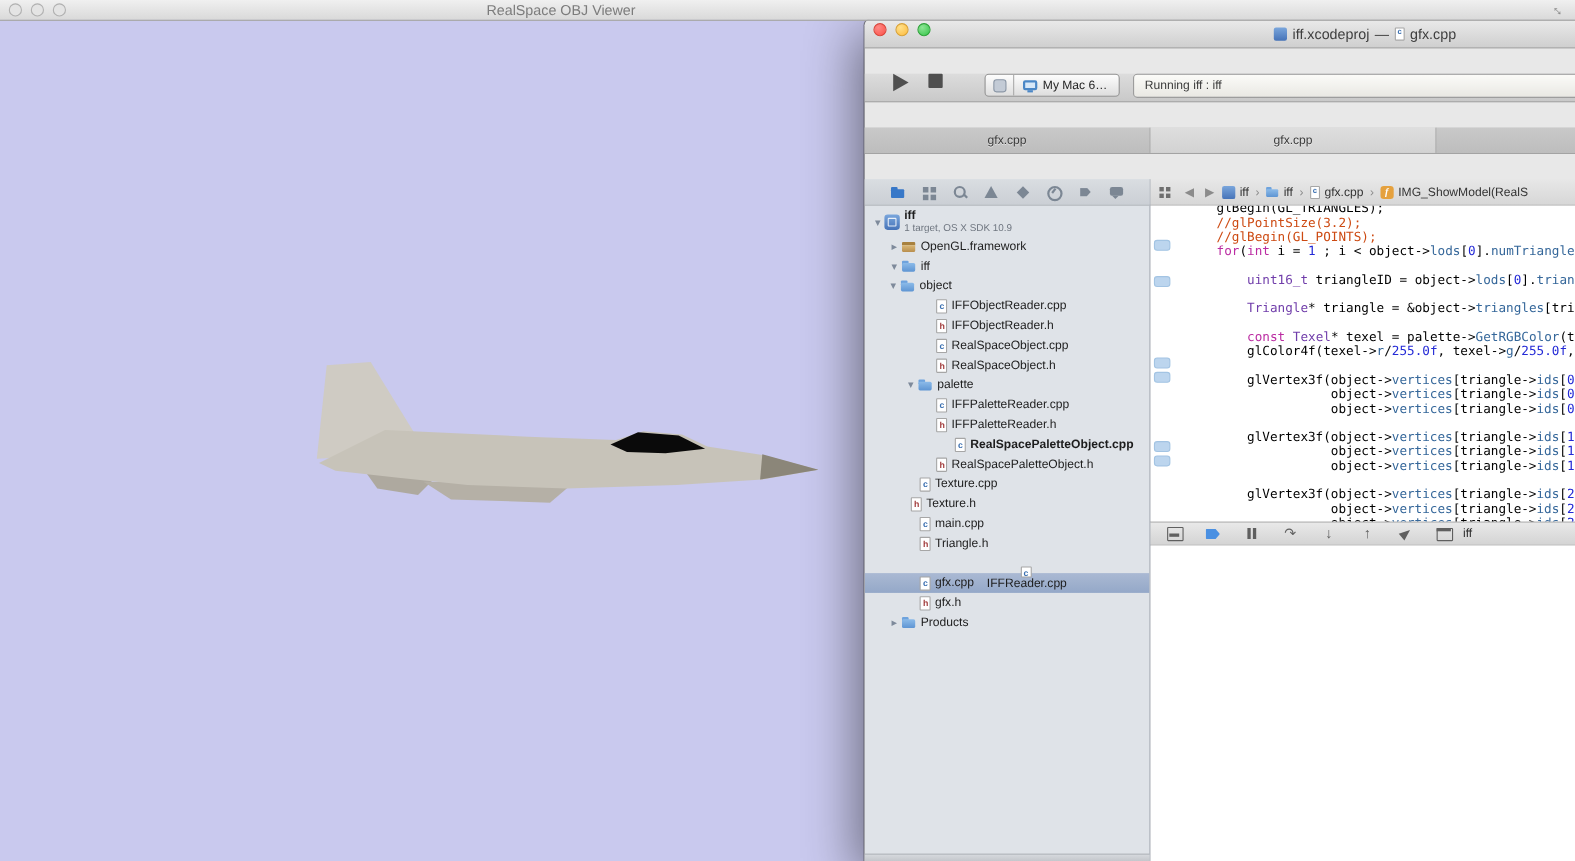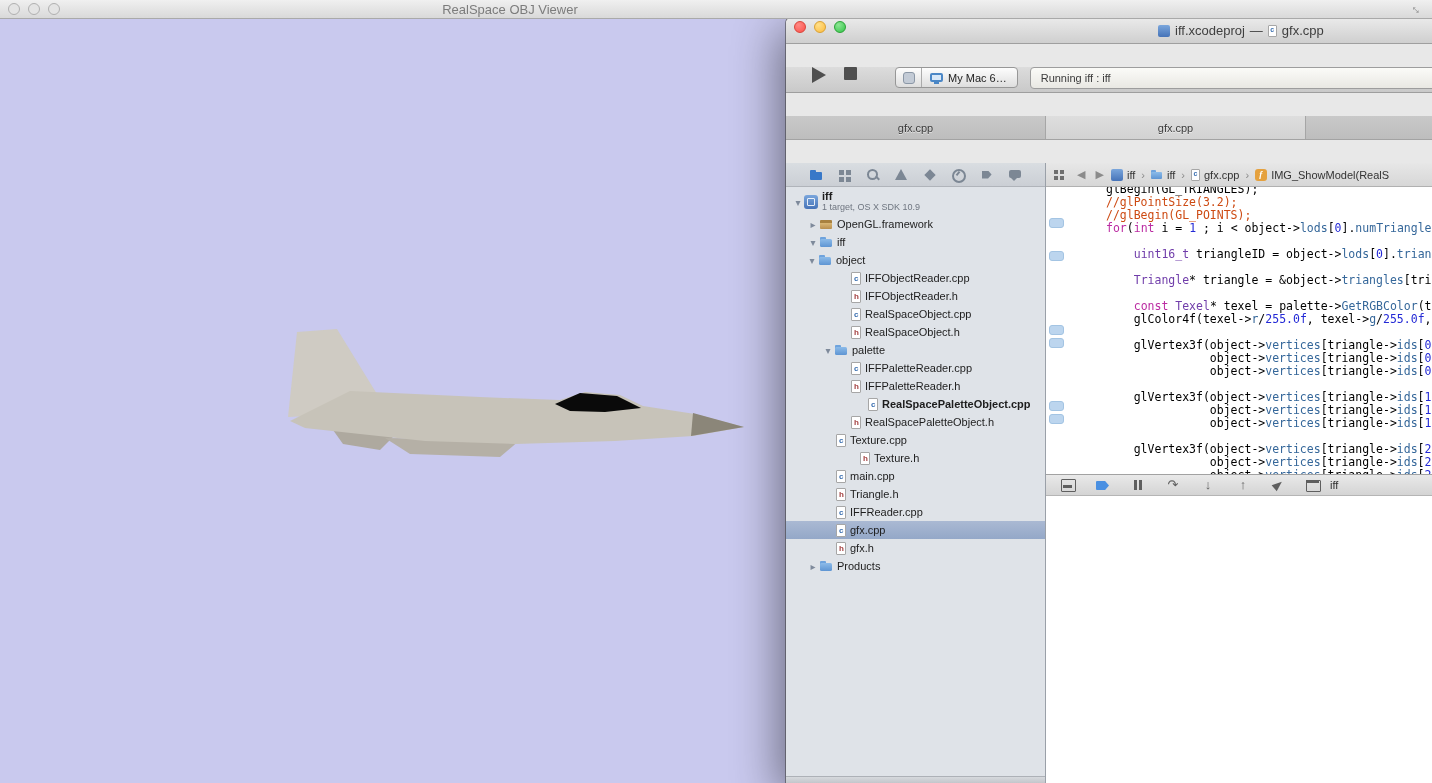--- a/index.html
+++ b/index.html
@@ -350,7 +350,7 @@
             <span class="t-icon ti-cpp"></span>
             <span class="tlbl">Texture.cpp</span>
           </div>
-          <div class="trow" style="padding-left: 28px; margin-left: 32px;">
+          <div class="trow" style="padding-left: 28px;">
             <span class="disc none"></span>
             <span class="t-icon ti-h"></span>
             <span class="tlbl">Texture.h</span>

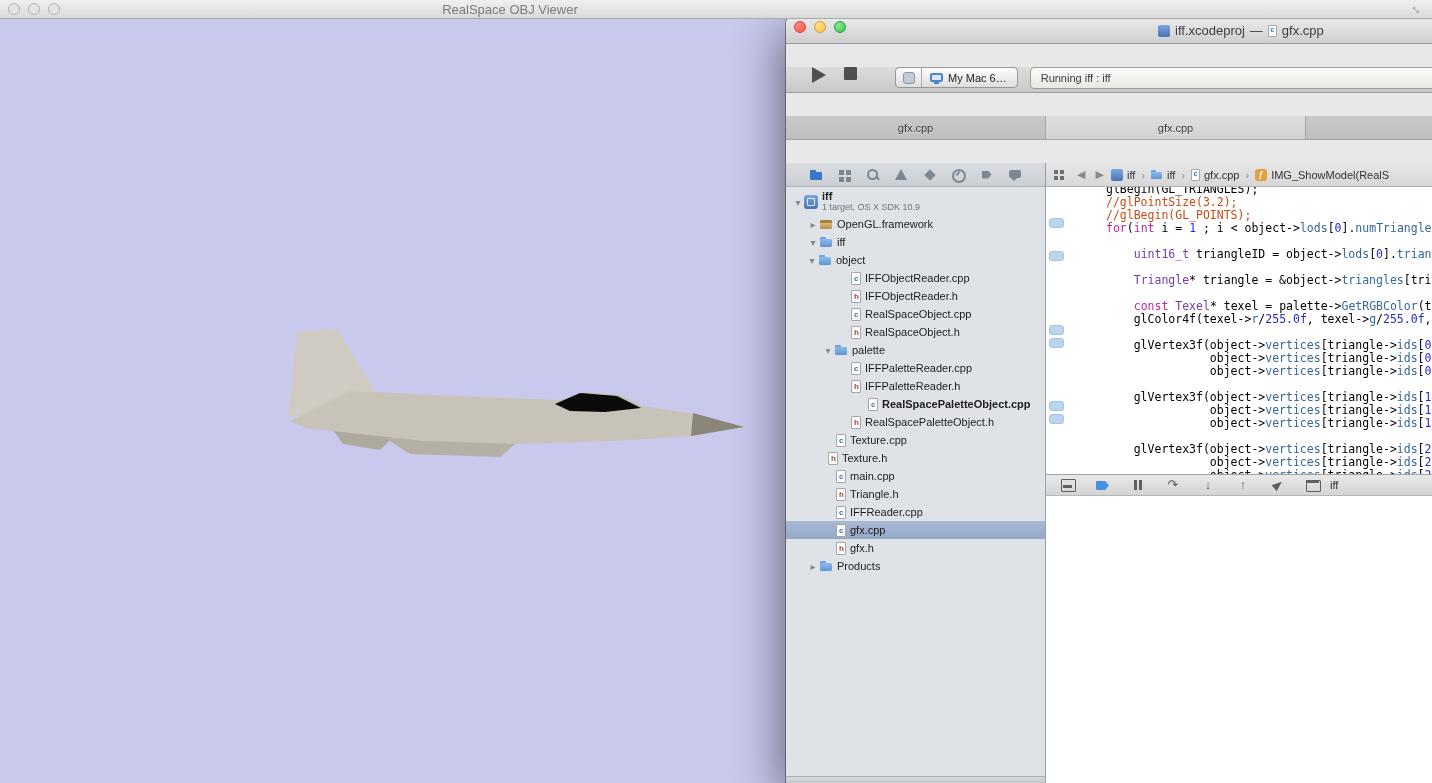--- a/index.html
+++ b/index.html
@@ -365,7 +365,7 @@
             <span class="t-icon ti-h"></span>
             <span class="tlbl">Triangle.h</span>
           </div>
-          <div class="trow" style="padding-left: 36px;">
+          <div class="trow" style="padding-left: 36px; flex-direction: column;">
             <span class="disc none"></span>
             <span class="t-icon ti-cpp"></span>
             <span class="tlbl">IFFReader.cpp</span>

